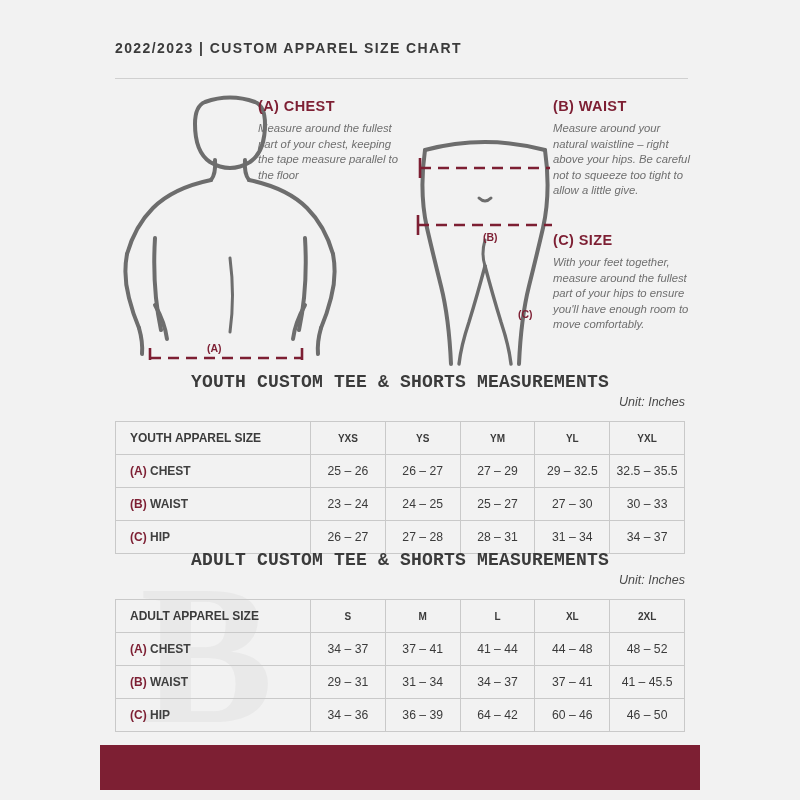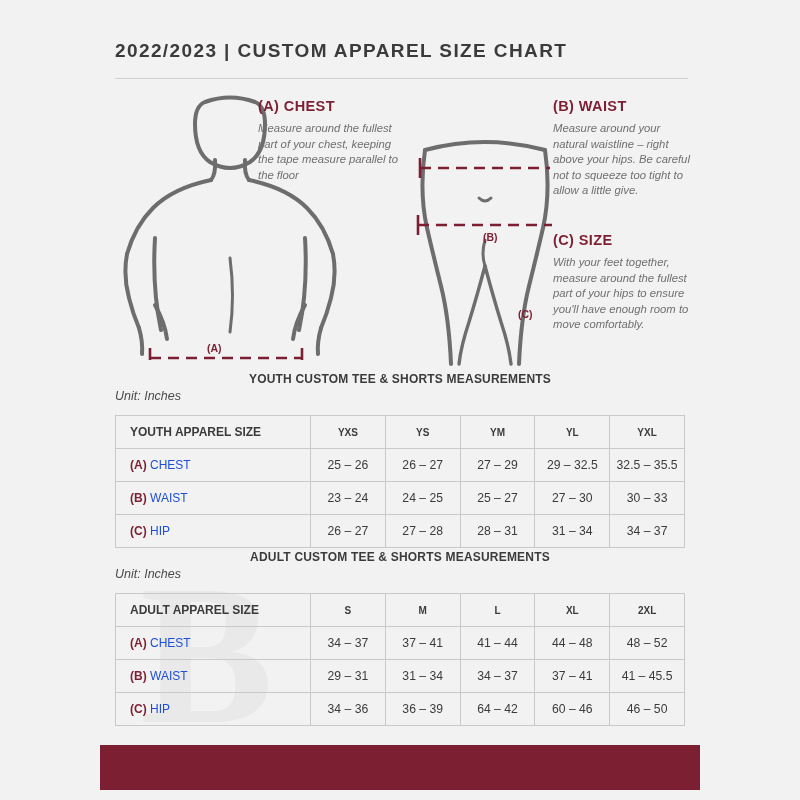--- a/index.html
+++ b/index.html
@@ -55,7 +55,7 @@
     position: absolute;
     left: 115px;
     top: 30px;
-    font-size: 19px;
+    font-size: 14px;
     font-weight: bold;
     letter-spacing: 1.4px;
     color: #3b3b3b;

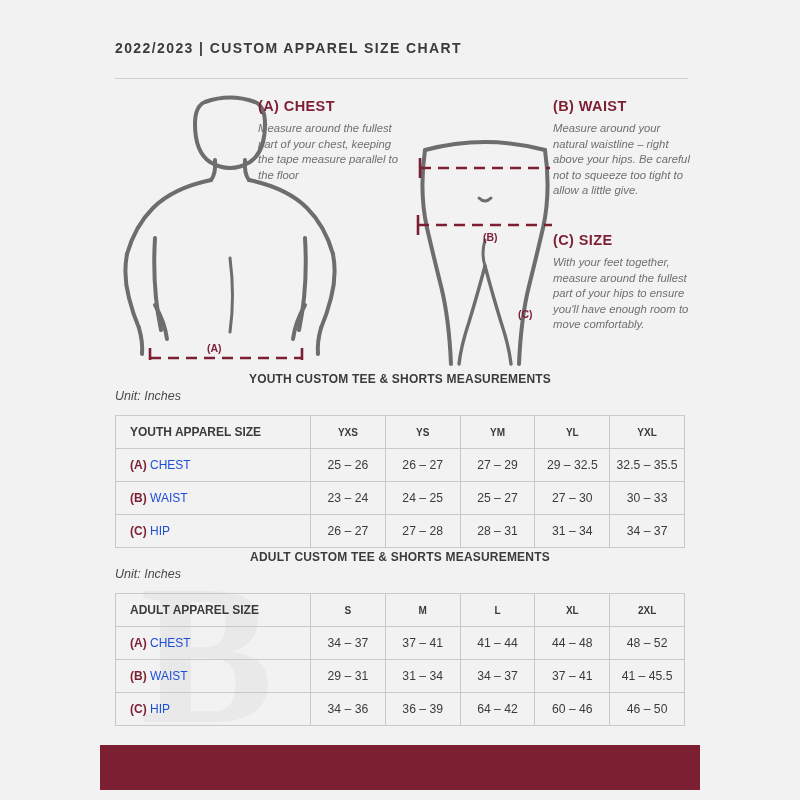--- a/index.html
+++ b/index.html
@@ -132,10 +132,11 @@
   }
   .sec-title {
     text-align: center;
-    font-size: 12px;
+    font-size: 18px;
     font-weight: bold;
     color: #3b3b3b;
     letter-spacing: 0.2px;
+    font-family: Liberation Mono, monospace;
   }
   .sec-unit {
     text-align: left;

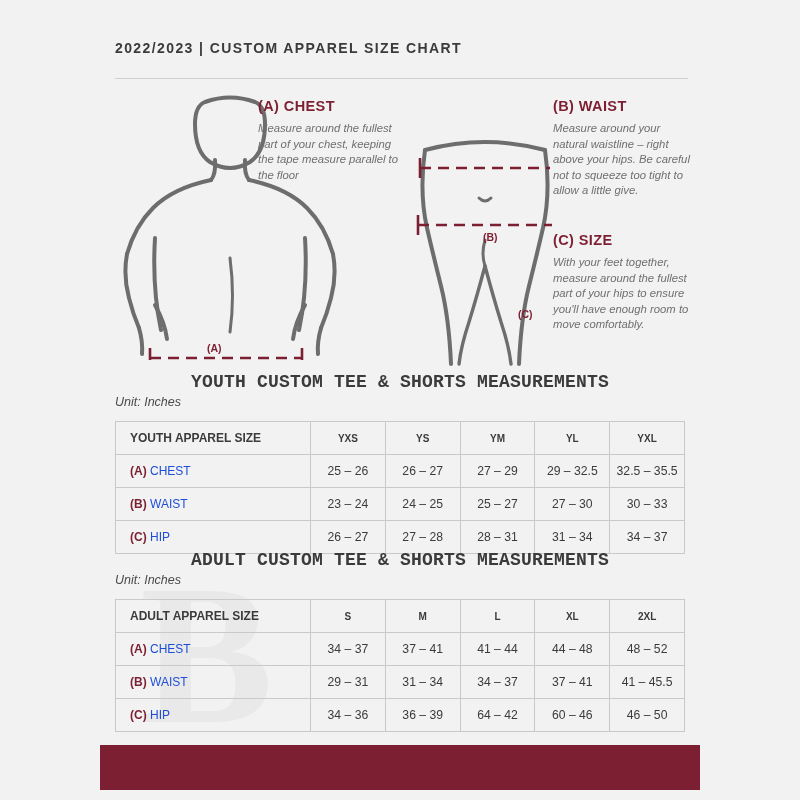--- a/index.html
+++ b/index.html
@@ -139,7 +139,7 @@
     font-family: Liberation Mono, monospace;
   }
   .sec-unit {
-    text-align: left;
+    text-align: right;
     font-size: 12.5px;
     font-style: italic;
     color: #4a4a4a;

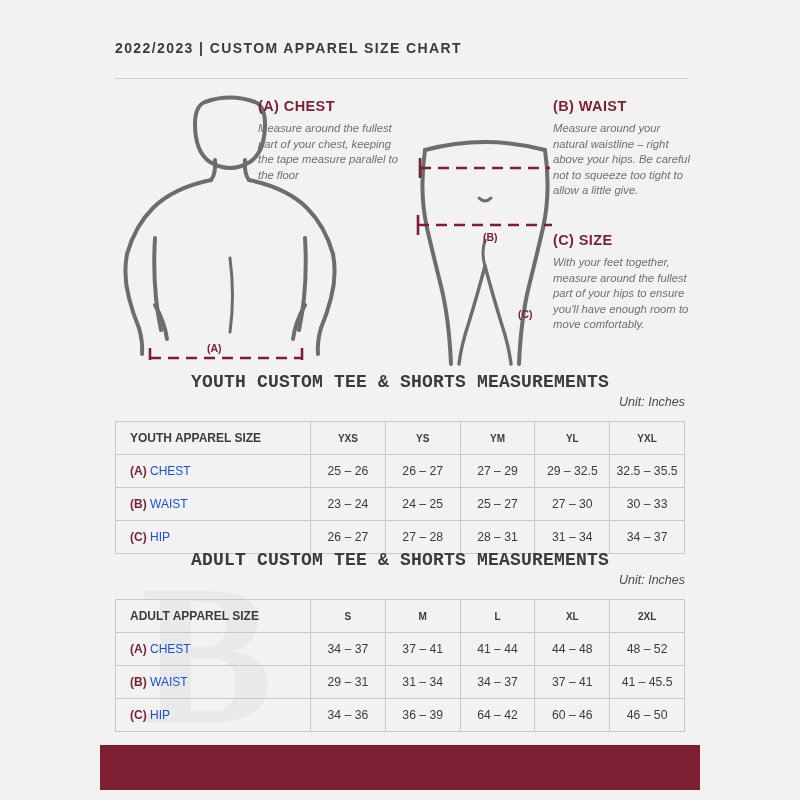--- a/index.html
+++ b/index.html
@@ -172,7 +172,7 @@
   }
   table.sizes td { font-weight: normal; }
   .tag { color: #7d1f33; font-weight: bold; }
-  .rowlabel { color: #1d4ed8; font-weight: normal; }
+  .rowlabel { color: #404040; font-weight: bold; }
 
   
   .footer-bar {

